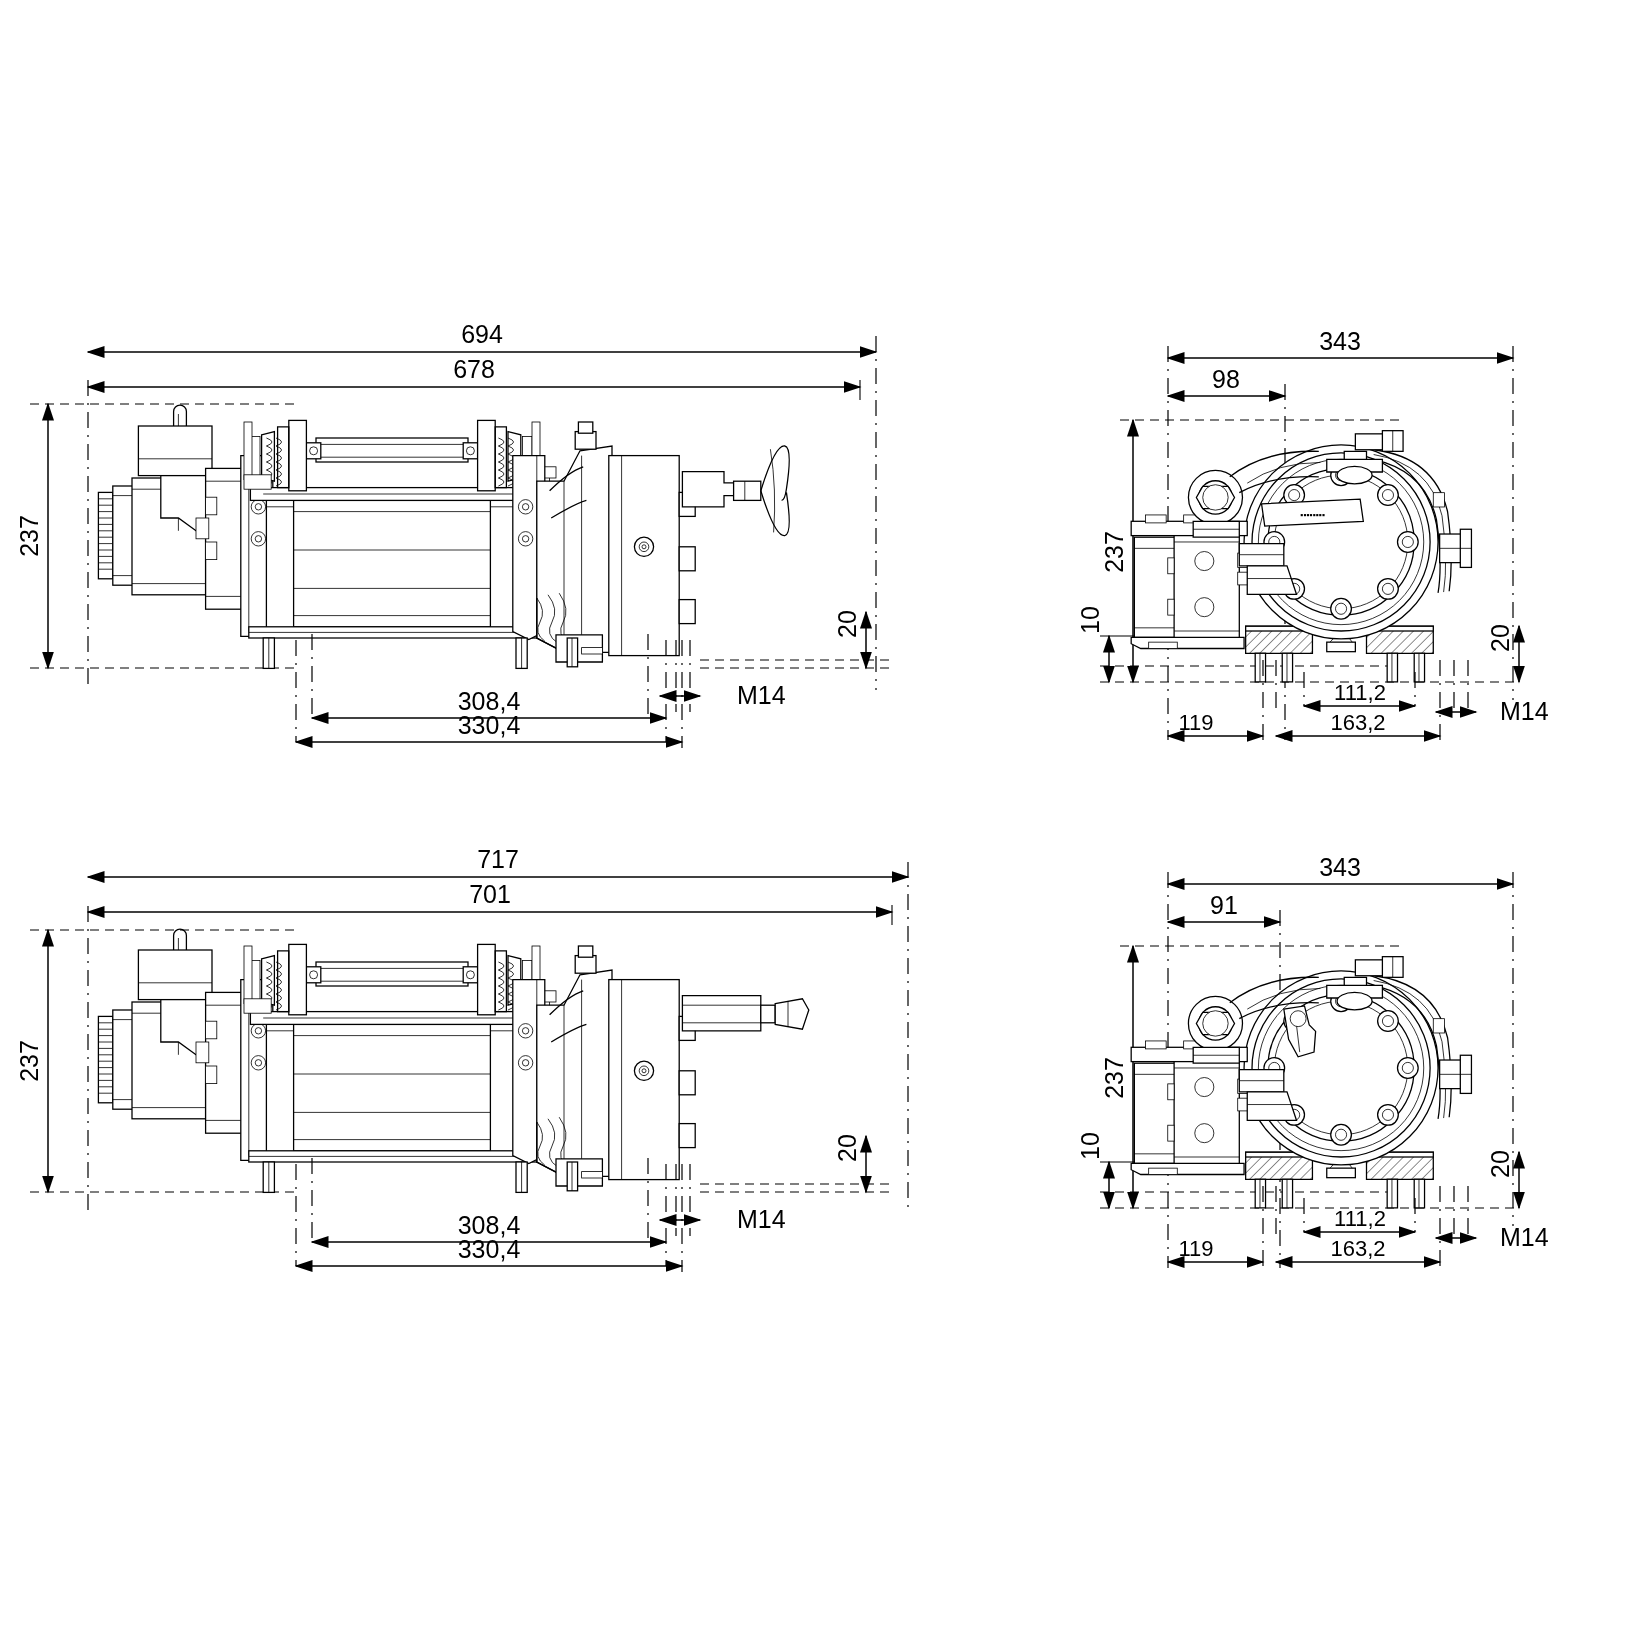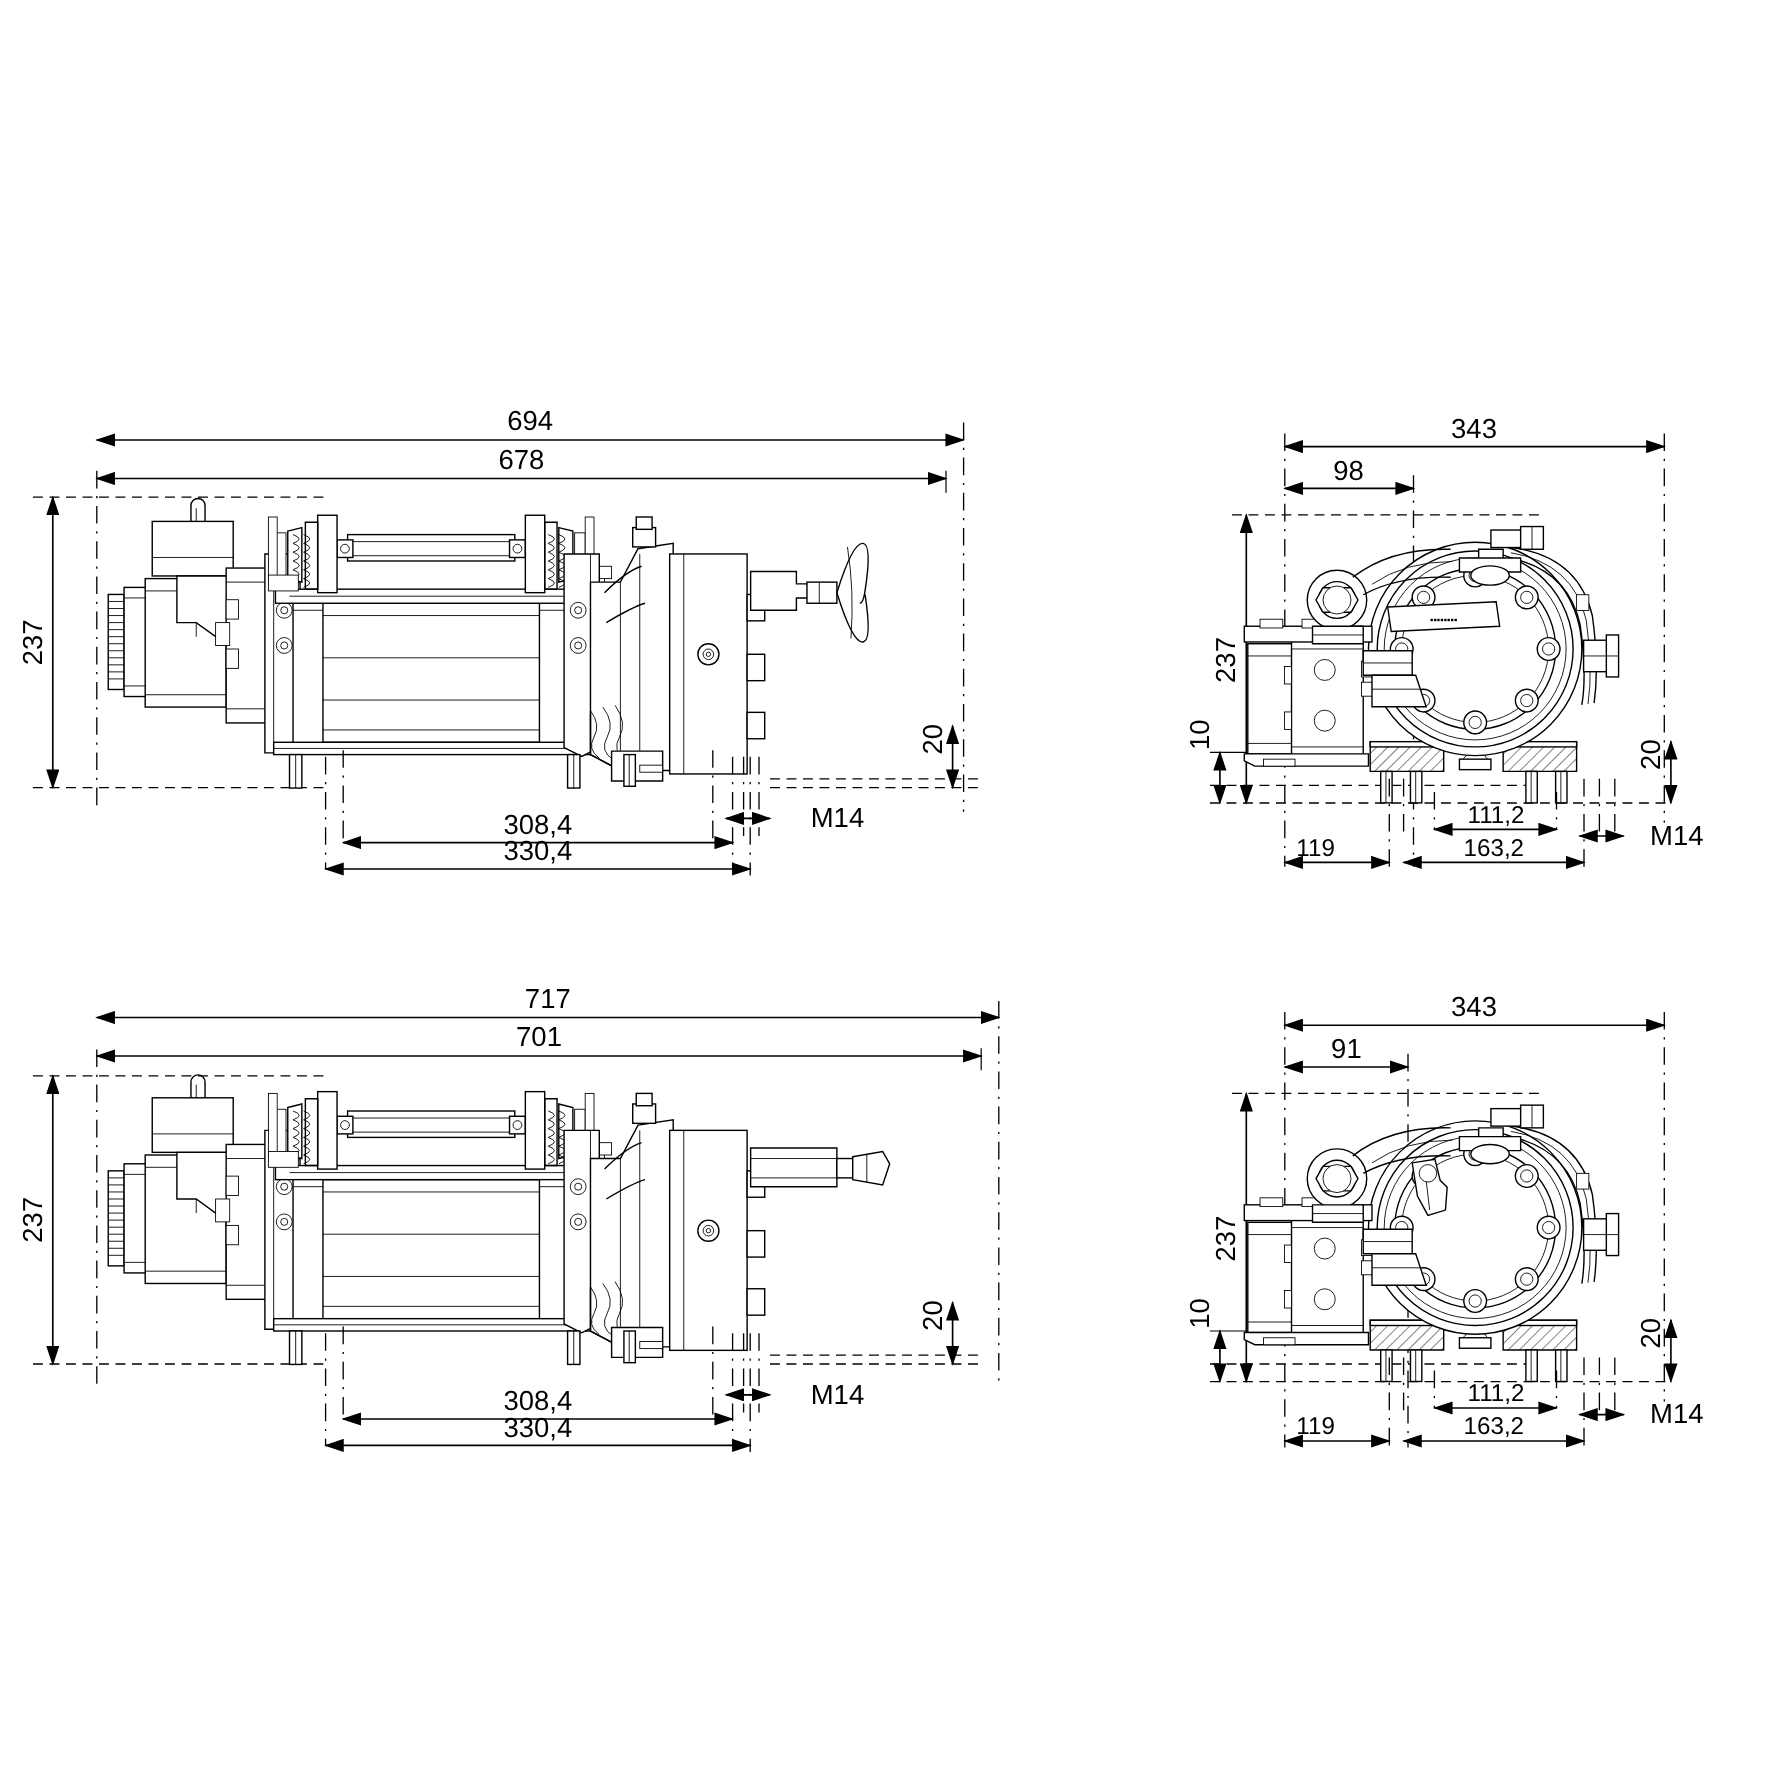--- a/index.html
+++ b/index.html
@@ -20,7 +20,6 @@
     top: 0; left: 0;
     width: 1628px;
     height: 1196px;
-    margin-top: 48px;
   }
   svg { display: block; }
   text {

